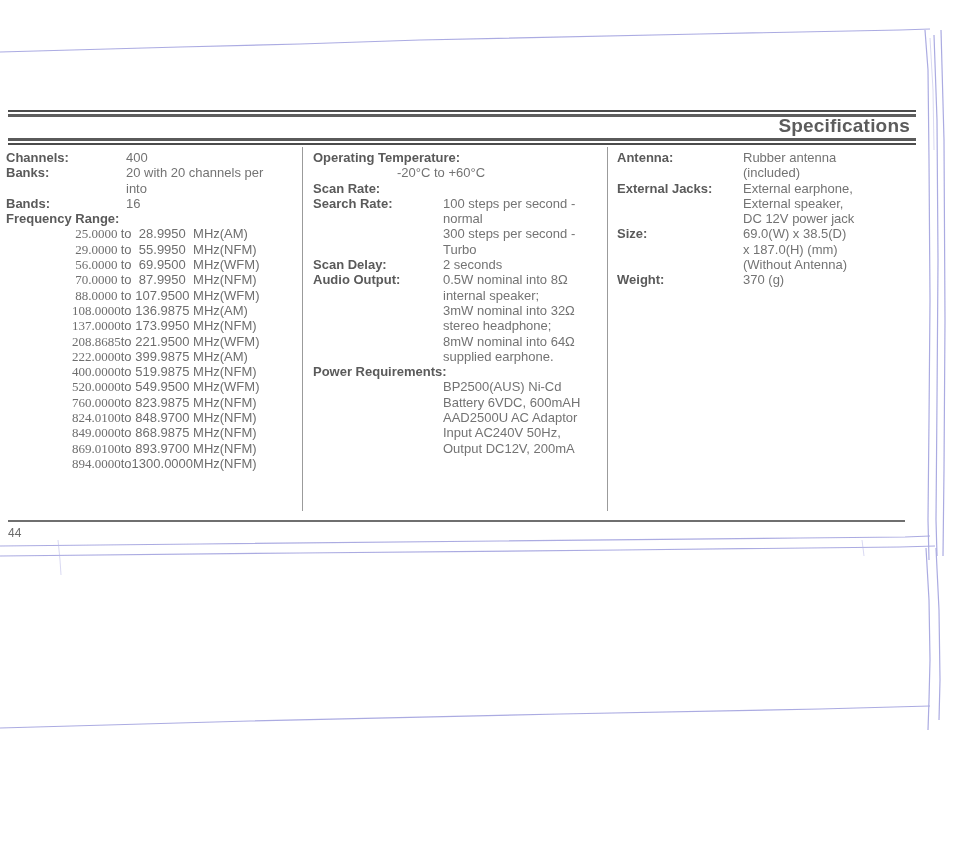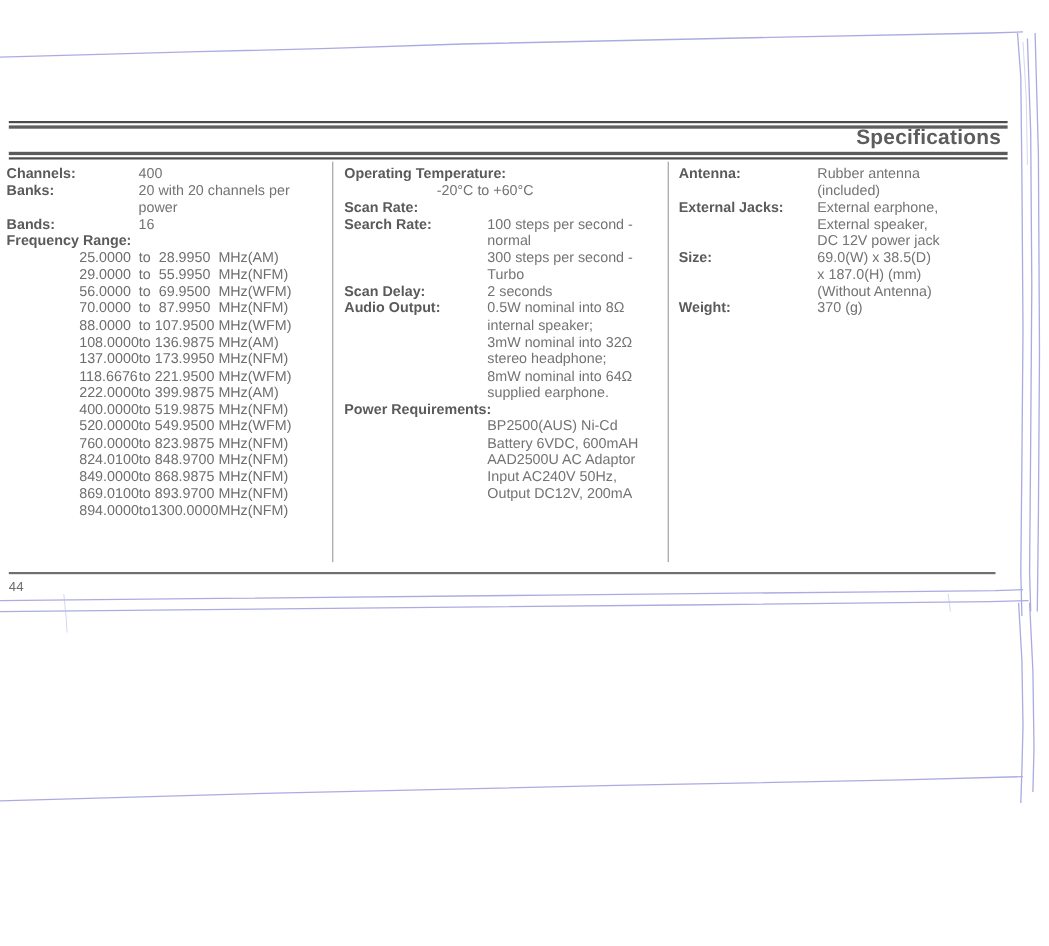--- a/index.html
+++ b/index.html
@@ -224,7 +224,7 @@
       <span class="spec-label">Banks:</span>
       <span class="spec-values">
         <div class="spec-value">20 with 20 channels per</div>
-        <div class="spec-value">power</div>
+        <div class="spec-value">into</div>
       </span>
     </div>
 

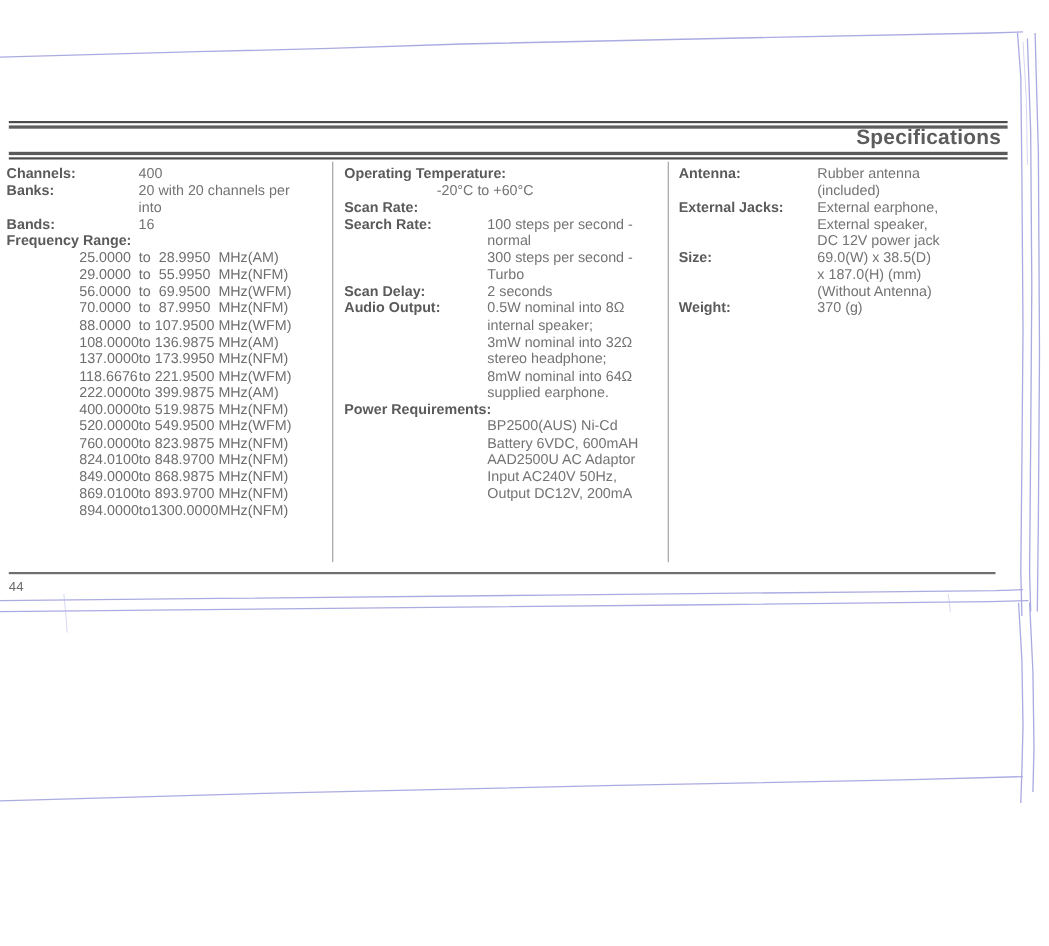--- a/index.html
+++ b/index.html
@@ -145,7 +145,7 @@
     padding: 0;
     white-space: nowrap;
   }
-  .freq-lo  { text-align: left; padding-right: 4px; }
+  .freq-lo  { text-align: center; padding-right: 4px; font-family: Liberation Serif, serif; }
   .freq-to  { text-align: left;  padding-right: 4px; }
   .freq-hi  { text-align: center; padding-right: 4px; }
   .freq-mod { text-align: left; margin-top: 28px; }

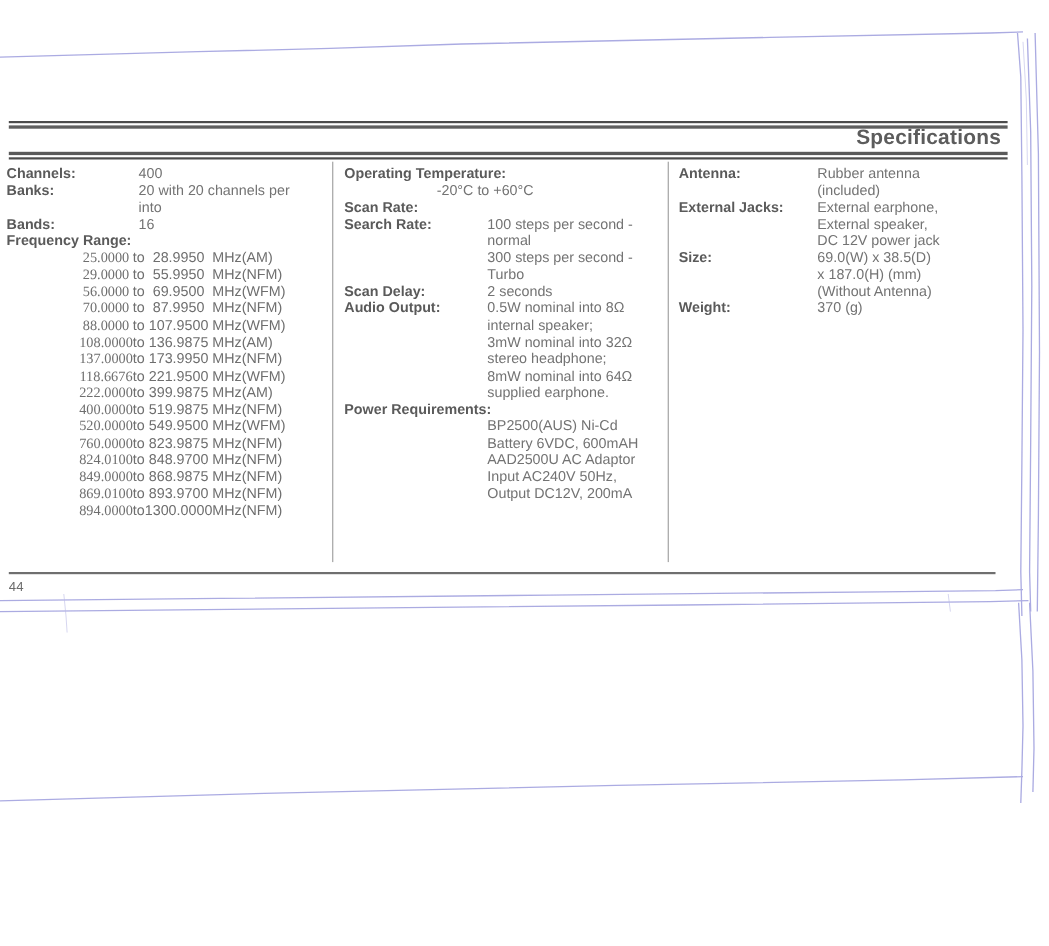--- a/index.html
+++ b/index.html
@@ -289,7 +289,7 @@
             <td class="freq-mod">(NFM)</td>
           </tr>
           <tr>
-            <td class="freq-lo">118.6676</td>
+            <td class="freq-lo">208.8685</td>
             <td class="freq-to">to</td>
             <td class="freq-hi">221.9500</td>
             <td class="freq-to">MHz</td>

